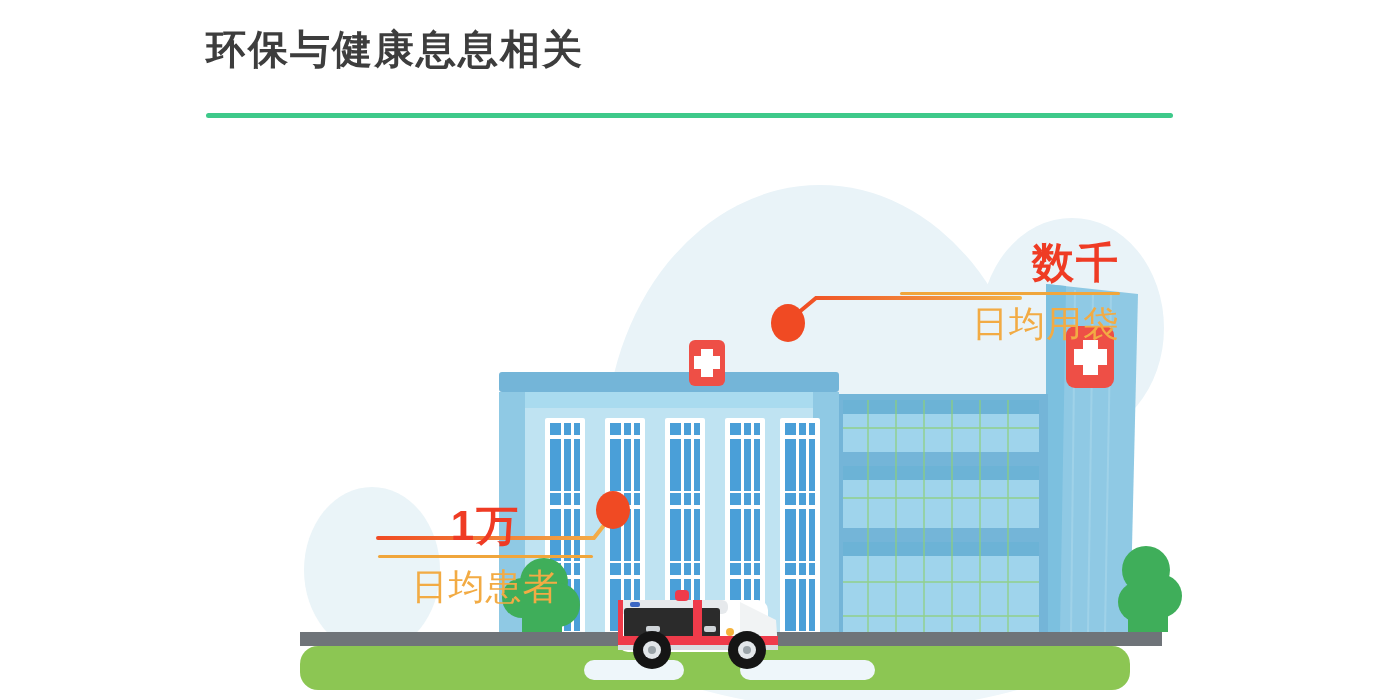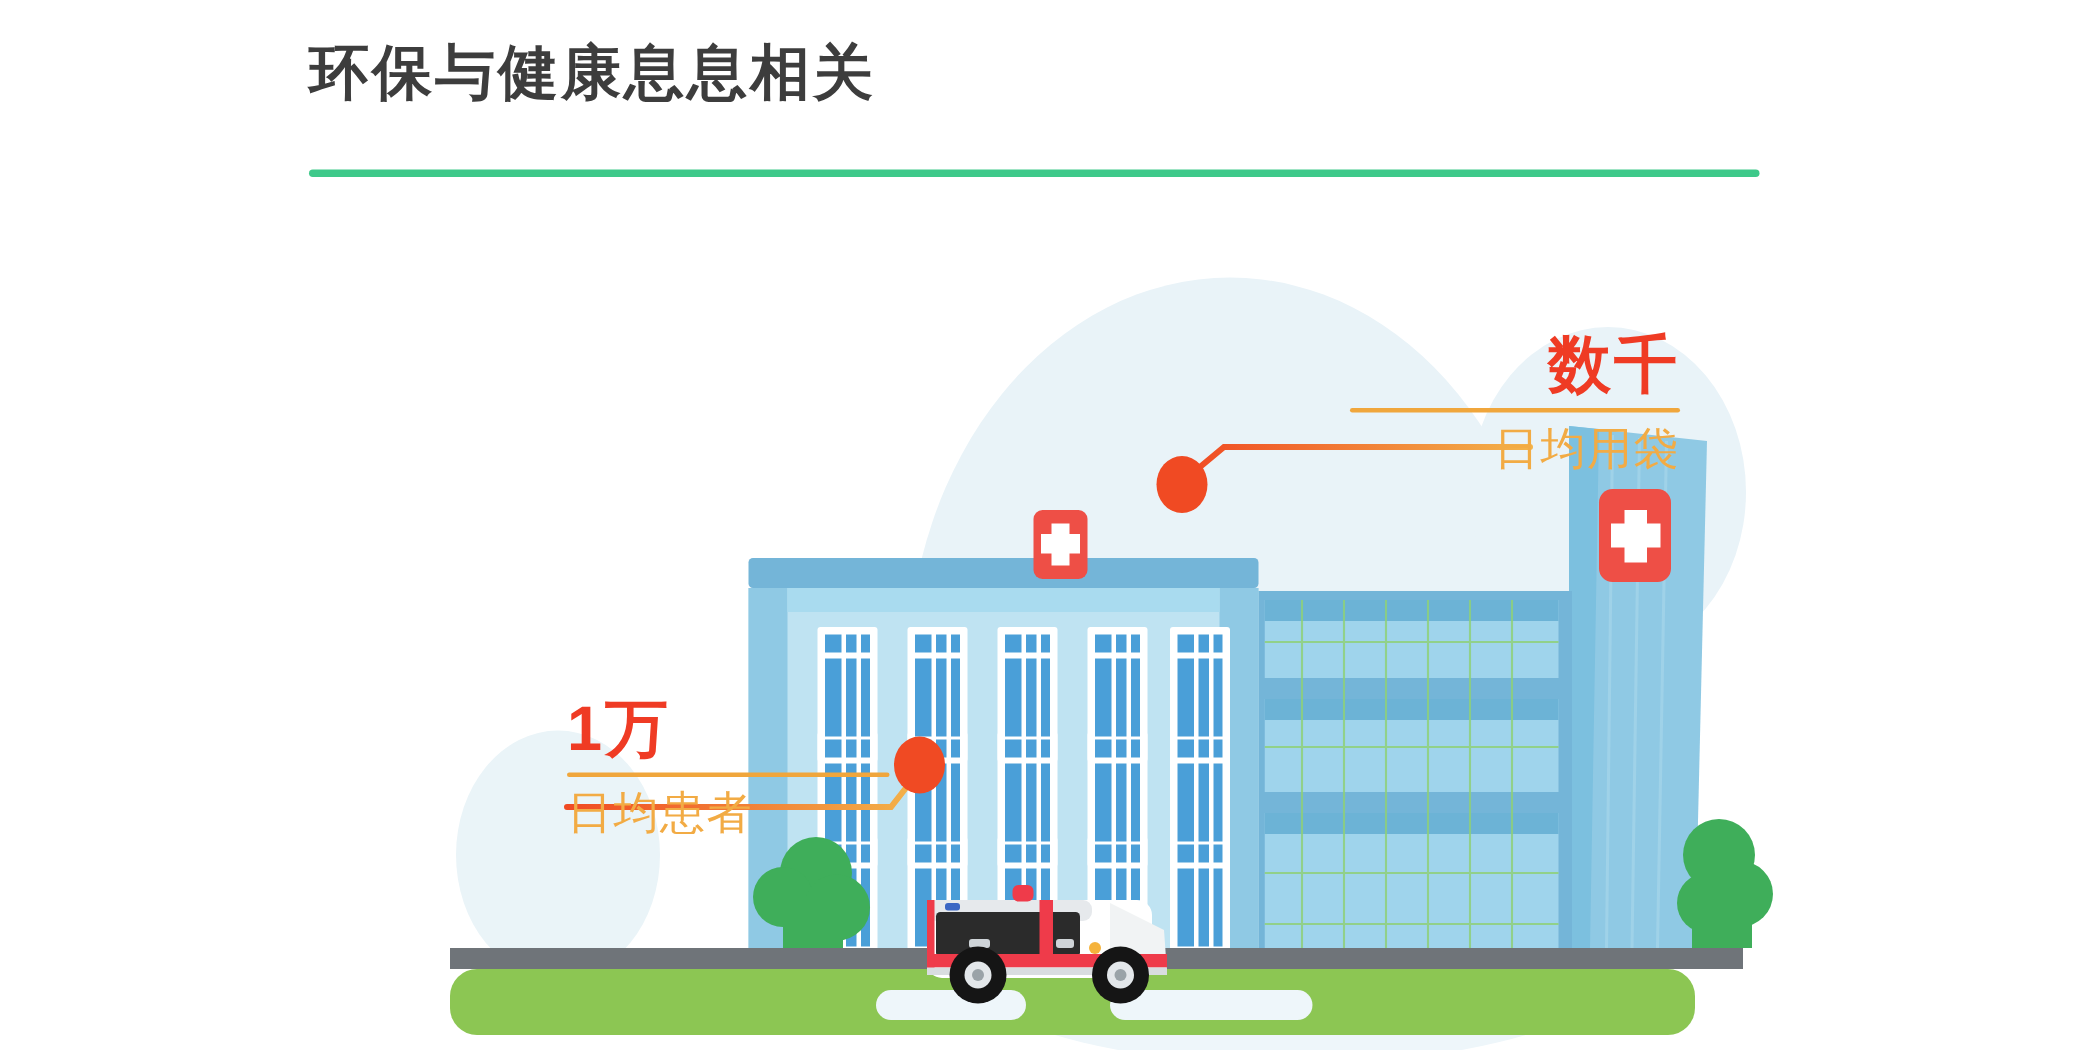--- a/index.html
+++ b/index.html
@@ -53,7 +53,7 @@
   #illustration svg { display: block; }
 
   
-  .callout { position: absolute; }
+  .callout { position: absolute; margin-top: 20px; }
   .callout-value {
     font-size: 42px;
     font-weight: bold;

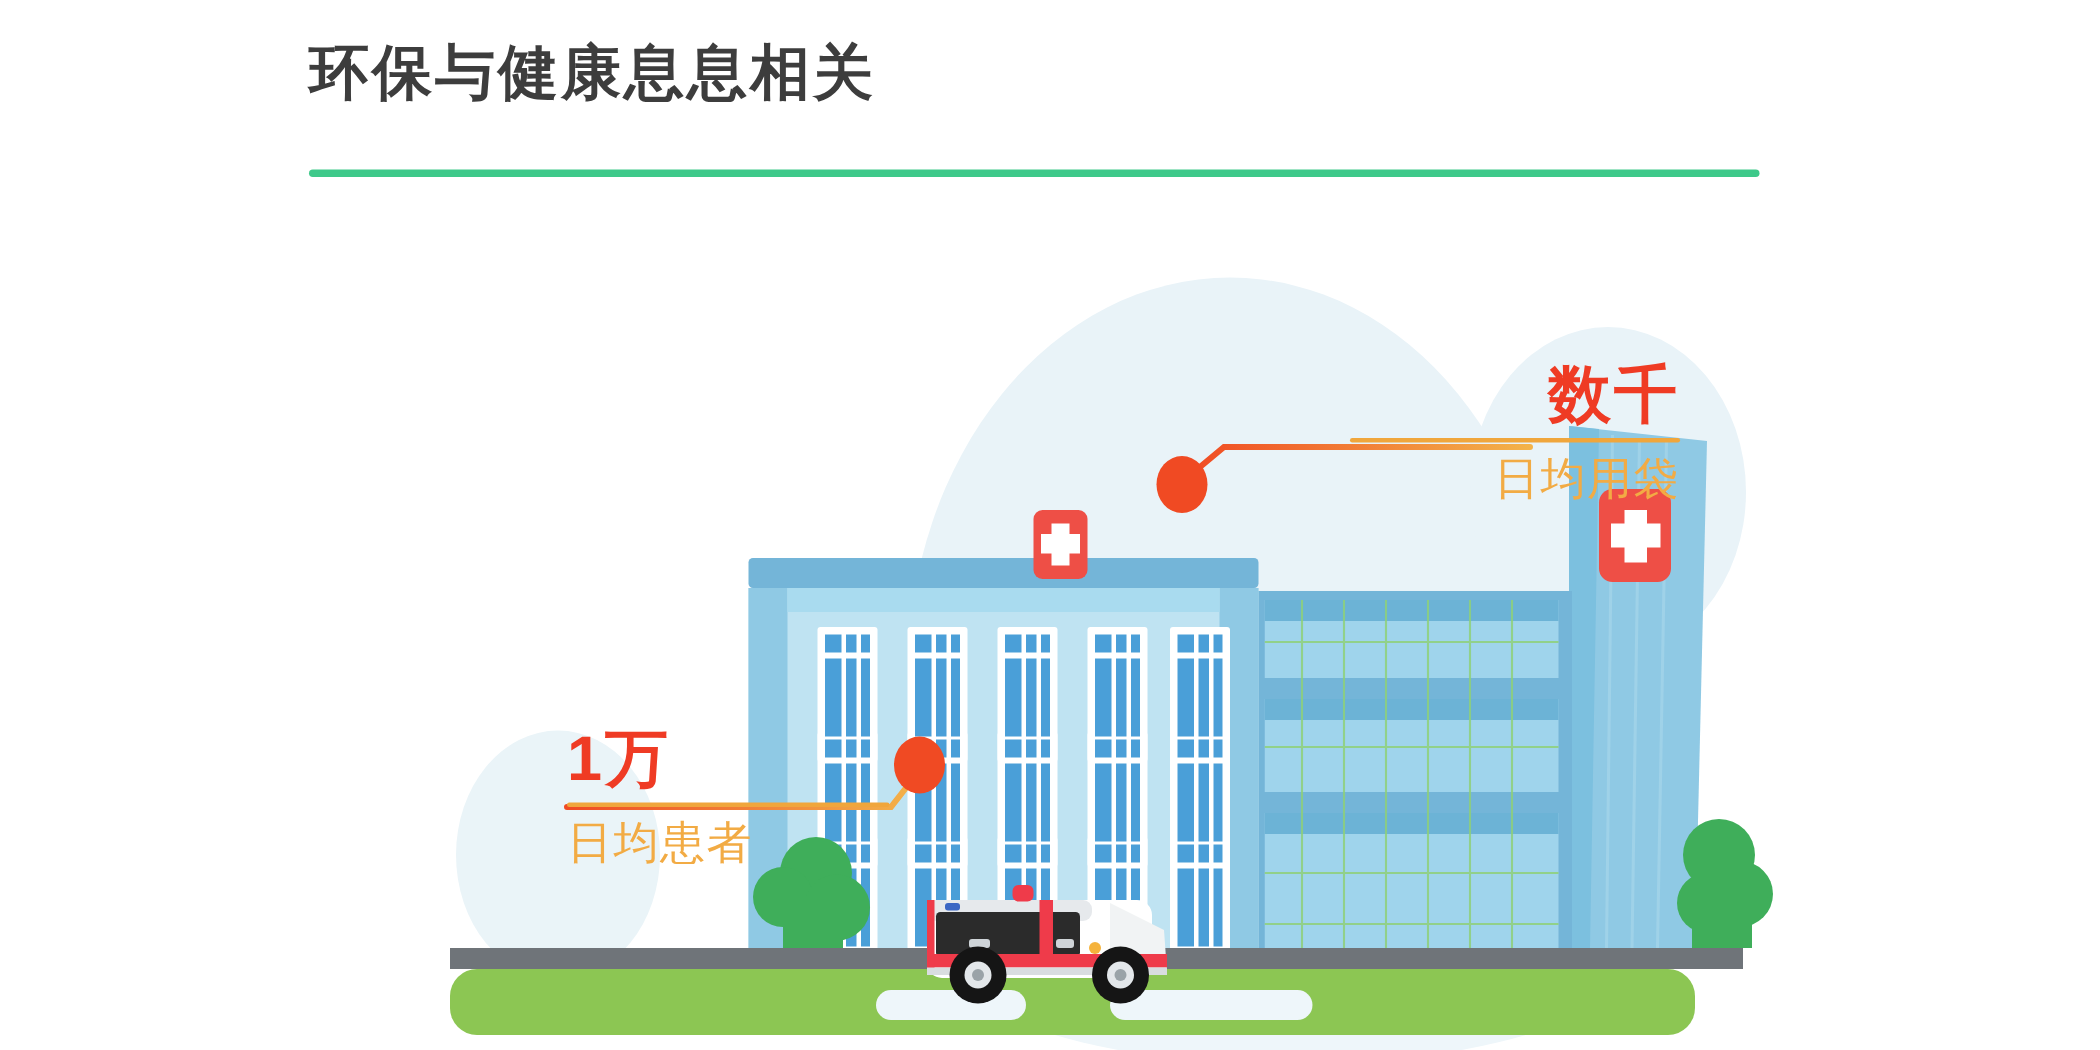--- a/index.html
+++ b/index.html
@@ -69,7 +69,7 @@
     margin-top: 8px;
   }
   .callout-label {
-    font-size: 30px;
+    font-size: 36px;
     color: #f2ab44;
     line-height: 1.25;
     margin-top: 6px;

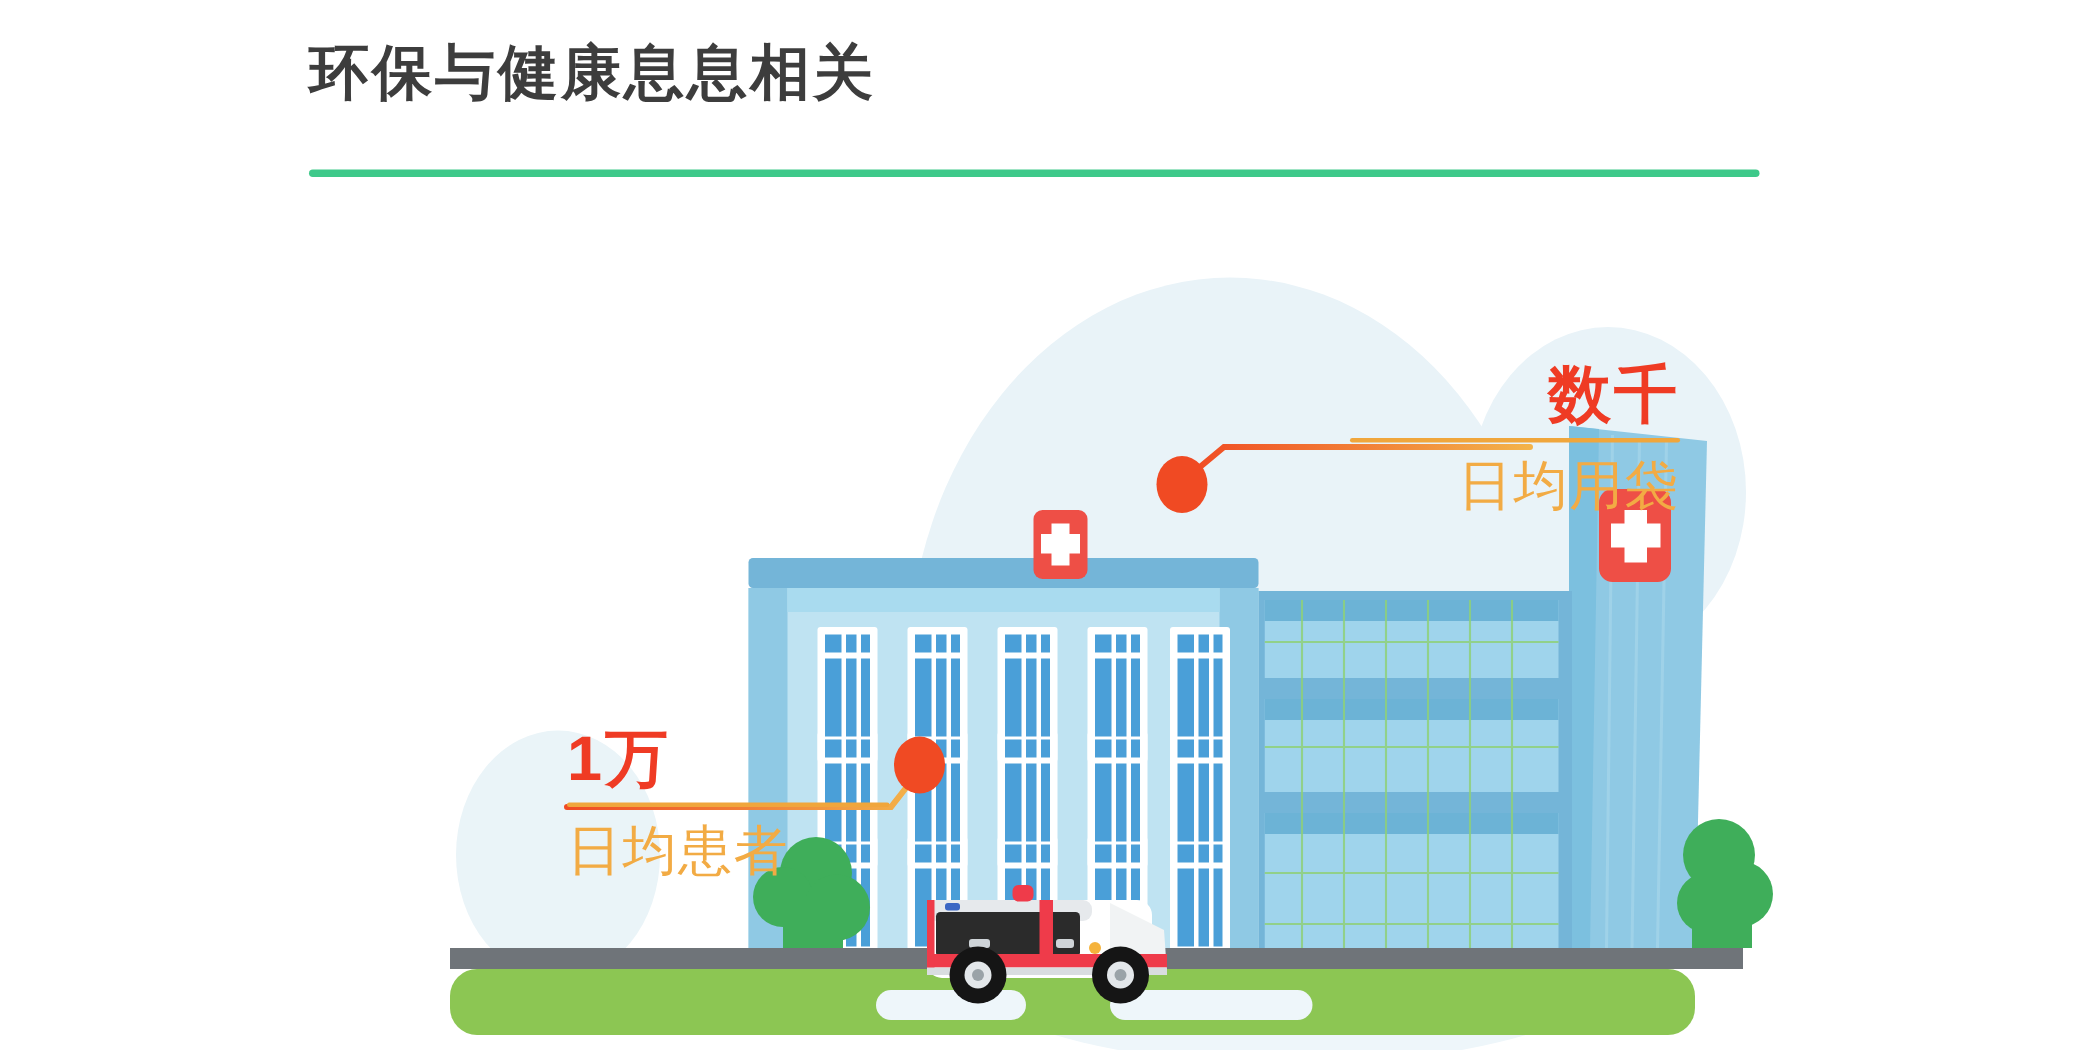--- a/index.html
+++ b/index.html
@@ -81,7 +81,7 @@
   #callout-bags .callout-rule { width: 220px; }
   #callout-bags .callout-label { text-align: right; }
 
-  #callout-patients { left: 378px; top: 465px; text-align: left; }
+  #callout-patients { left: 378px; top: 485px; text-align: center; }
   #callout-patients .callout-rule { width: 215px; }
 </style>
 </head>

